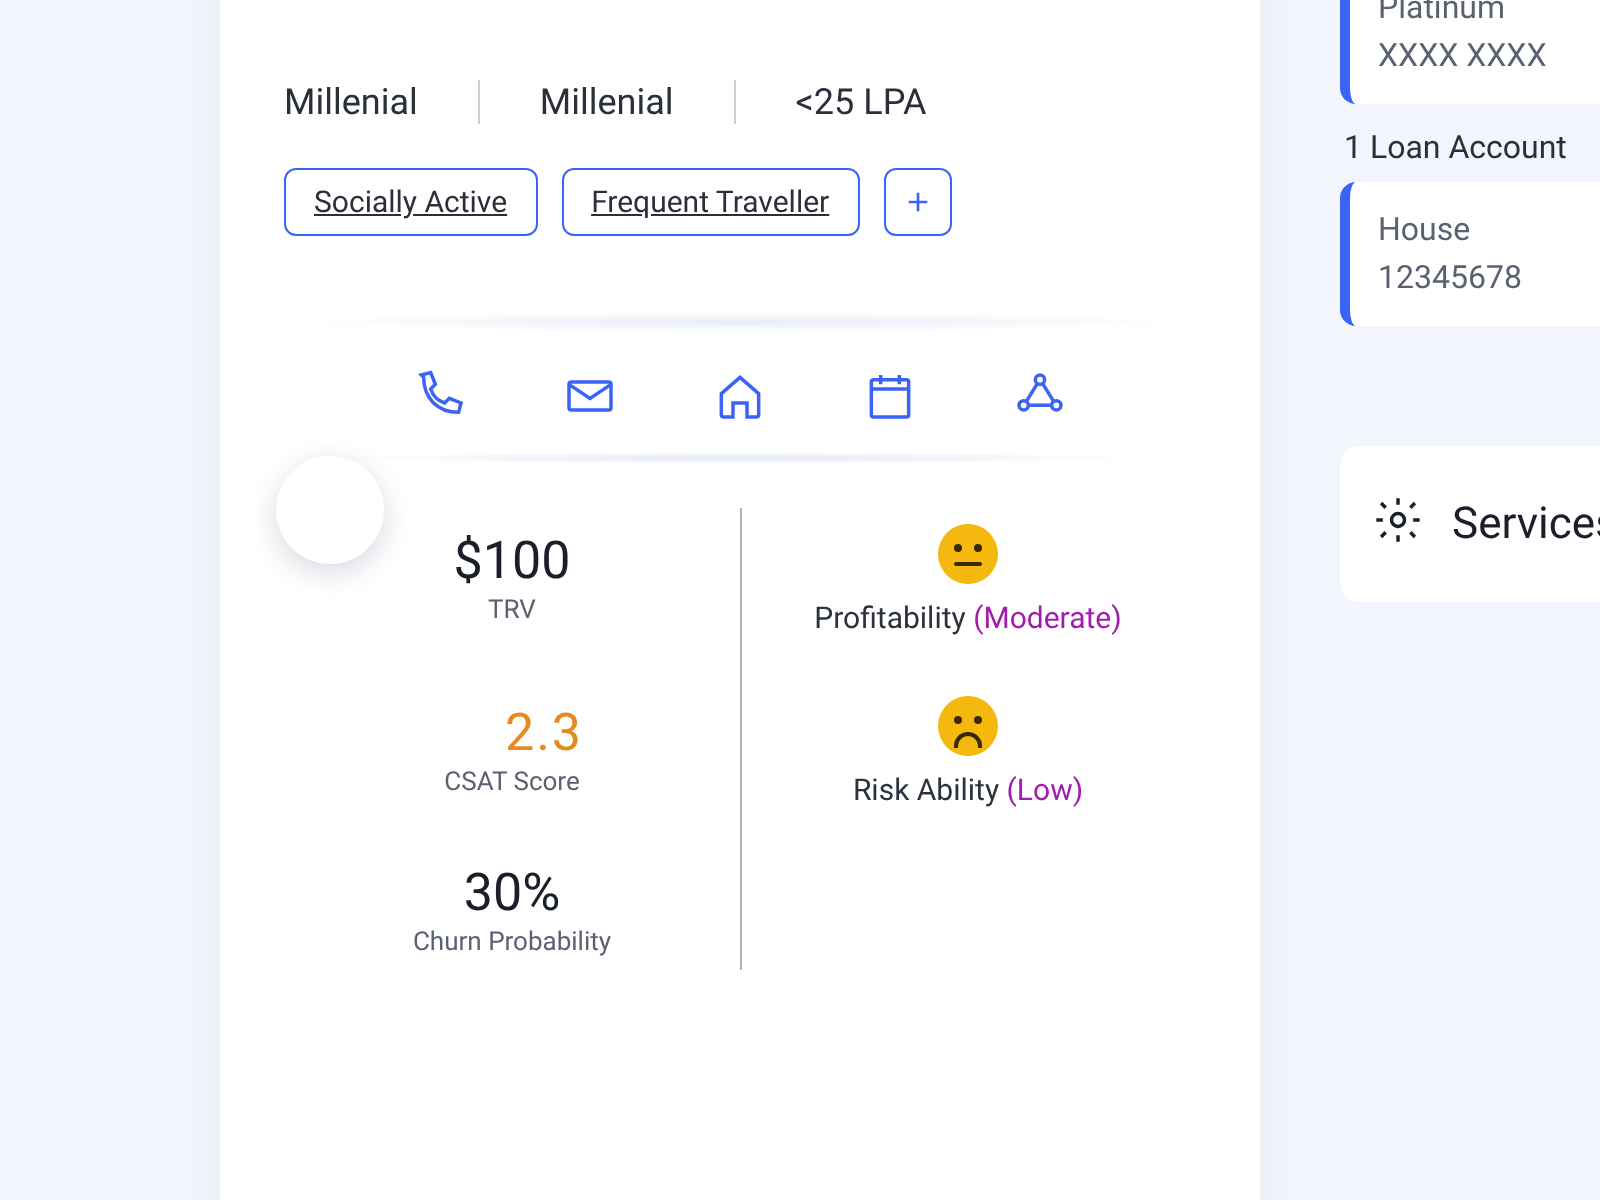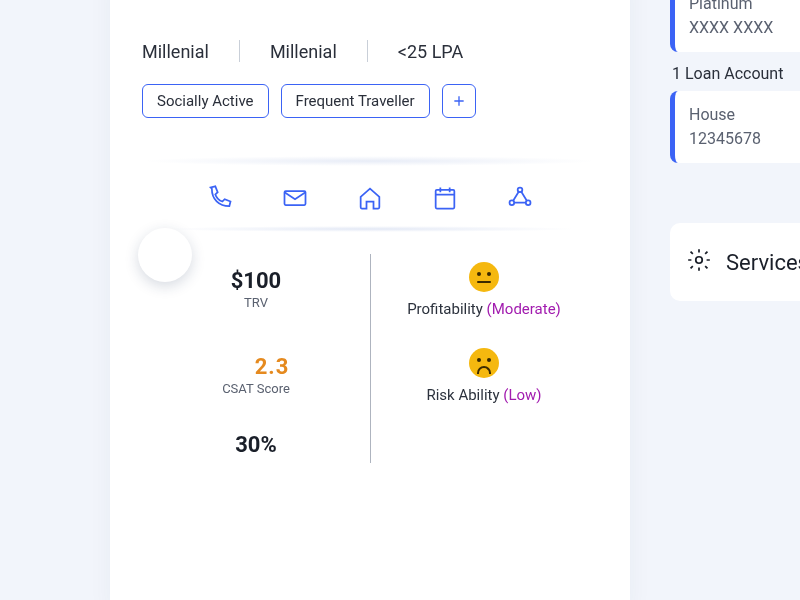--- a/index.html
+++ b/index.html
@@ -48,6 +48,7 @@
     padding: 7px 14px;
     border-radius: 6px;
     background: #fff;
+    text-decoration: underline;
   }
   .add-tag {
     width: 34px;

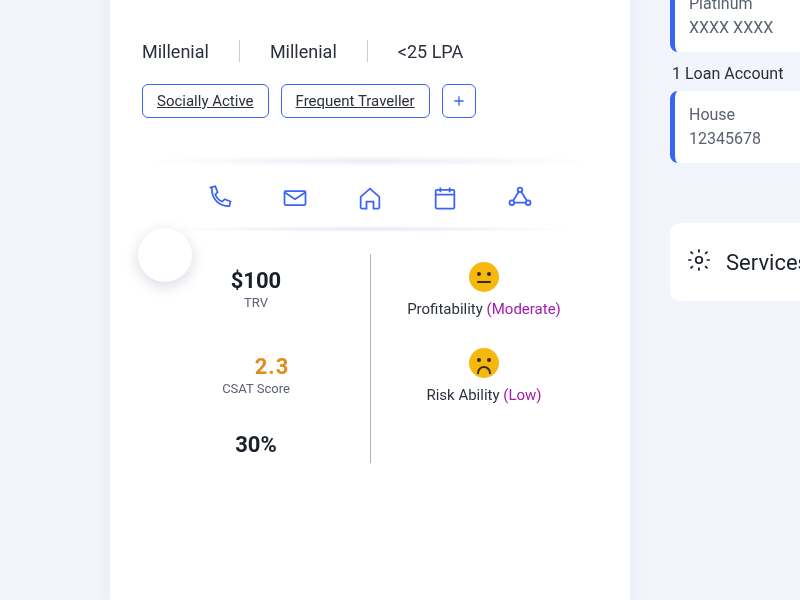--- a/index.html
+++ b/index.html
@@ -132,7 +132,7 @@
   .emoji-face .mouth-sad { position: absolute; left: 8px; width: 14px; height: 8px; top: 18px; border: 2px solid #3a2a00; border-bottom: none; border-radius: 10px 10px 0 0; }
   .metric-label { color: #2c323d; font-size: 15px; }
   .metric-label .muted { color: #a21caf; }
-  .metric-value { font-size: 22px; font-weight: 700; color: #1a1f29; }
+  .metric-value { font-size: 26px; font-weight: 400; color: #1a1f29; }
   .metric-value.orange { color: #e58a1f; letter-spacing: 1px; margin-left: 32px; }
   .metric-sub { color: #5a6170; font-size: 13px; margin-top: 2px; }
 

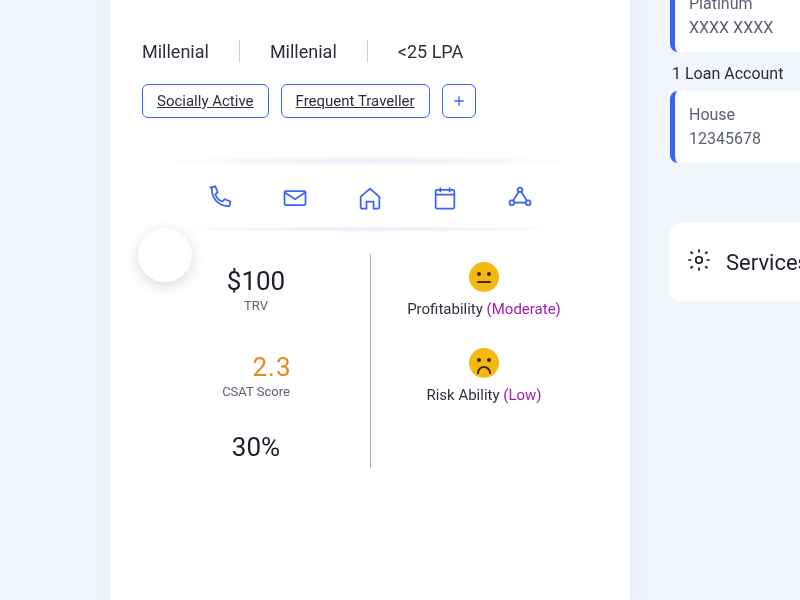--- a/index.html
+++ b/index.html
@@ -268,6 +268,7 @@
     </div>
     <div class="metric-cell">
       <div class="metric-value">30%</div>
+      <div class="metric-sub">Churn Probability</div>
     </div>
   </div>
 </div>

